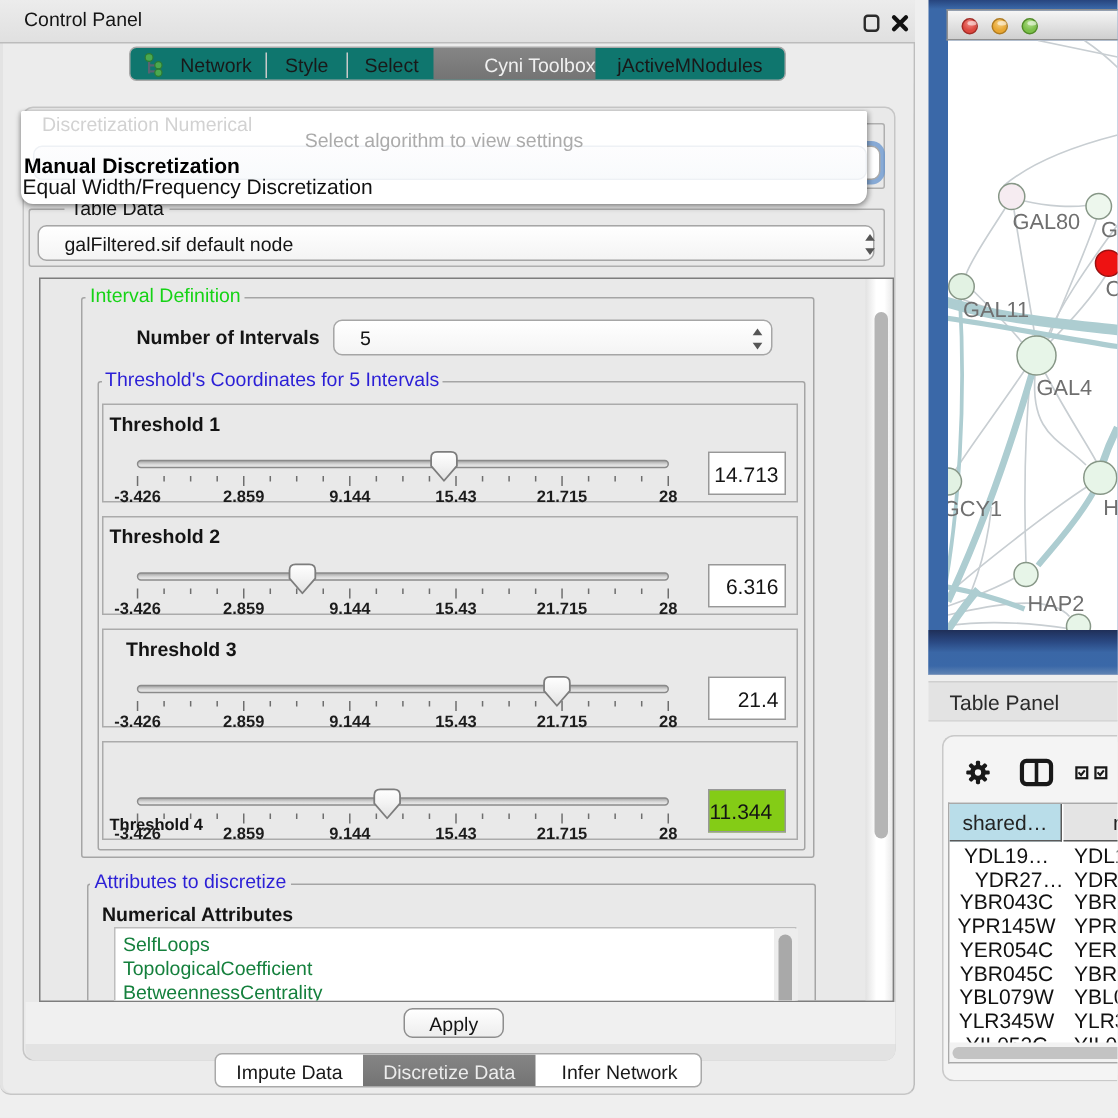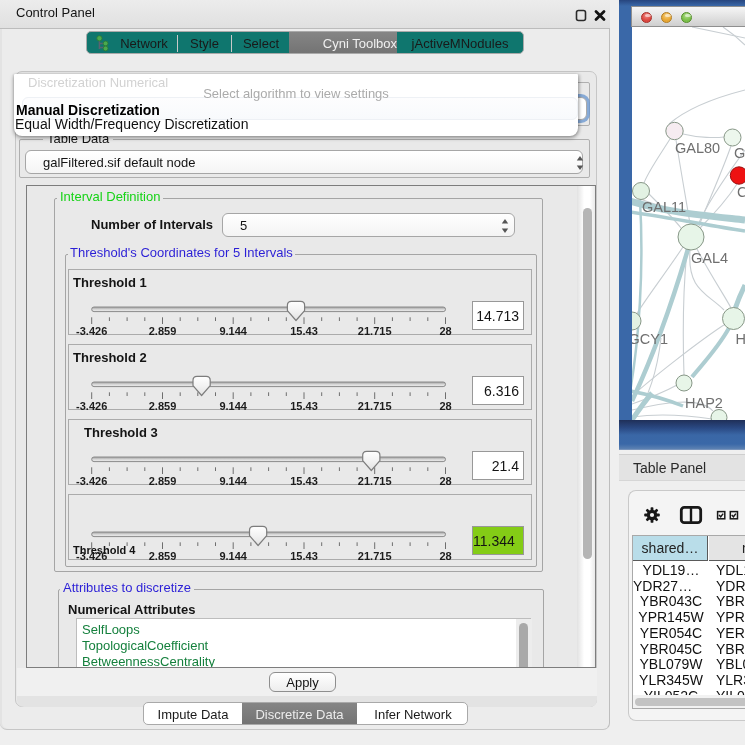--- a/index.html
+++ b/index.html
@@ -243,7 +243,7 @@
 <div class="abs" style="left:76px;top:0;width:38px;height:25px;background:#e4e4e4;border-bottom:1px solid #5a5a5a;line-height:25px;font-size:14px;color:#232323;padding-left:33px;">name</div>
 <div class="abs" style="left:0px;top:26.0px;width:76px;text-align:center;font-size:14px;color:#111;">YDL19…</div>
 <div class="abs" style="left:83px;top:26.0px;font-size:14px;color:#111;white-space:nowrap;">YDL194W</div>
-<div class="abs" style="left:0px;top:41.7px;width:76px;text-align:left;font-size:14px;color:#111;">YDR27…</div>
+<div class="abs" style="left:0px;top:41.7px;width:76px;text-align:right;font-size:14px;color:#111;">YDR27…</div>
 <div class="abs" style="left:83px;top:41.7px;font-size:14px;color:#111;white-space:nowrap;">YDR277C</div>
 <div class="abs" style="left:0px;top:57.4px;width:76px;text-align:center;font-size:14px;color:#111;">YBR043C</div>
 <div class="abs" style="left:83px;top:57.4px;font-size:14px;color:#111;white-space:nowrap;">YBR043C</div>

